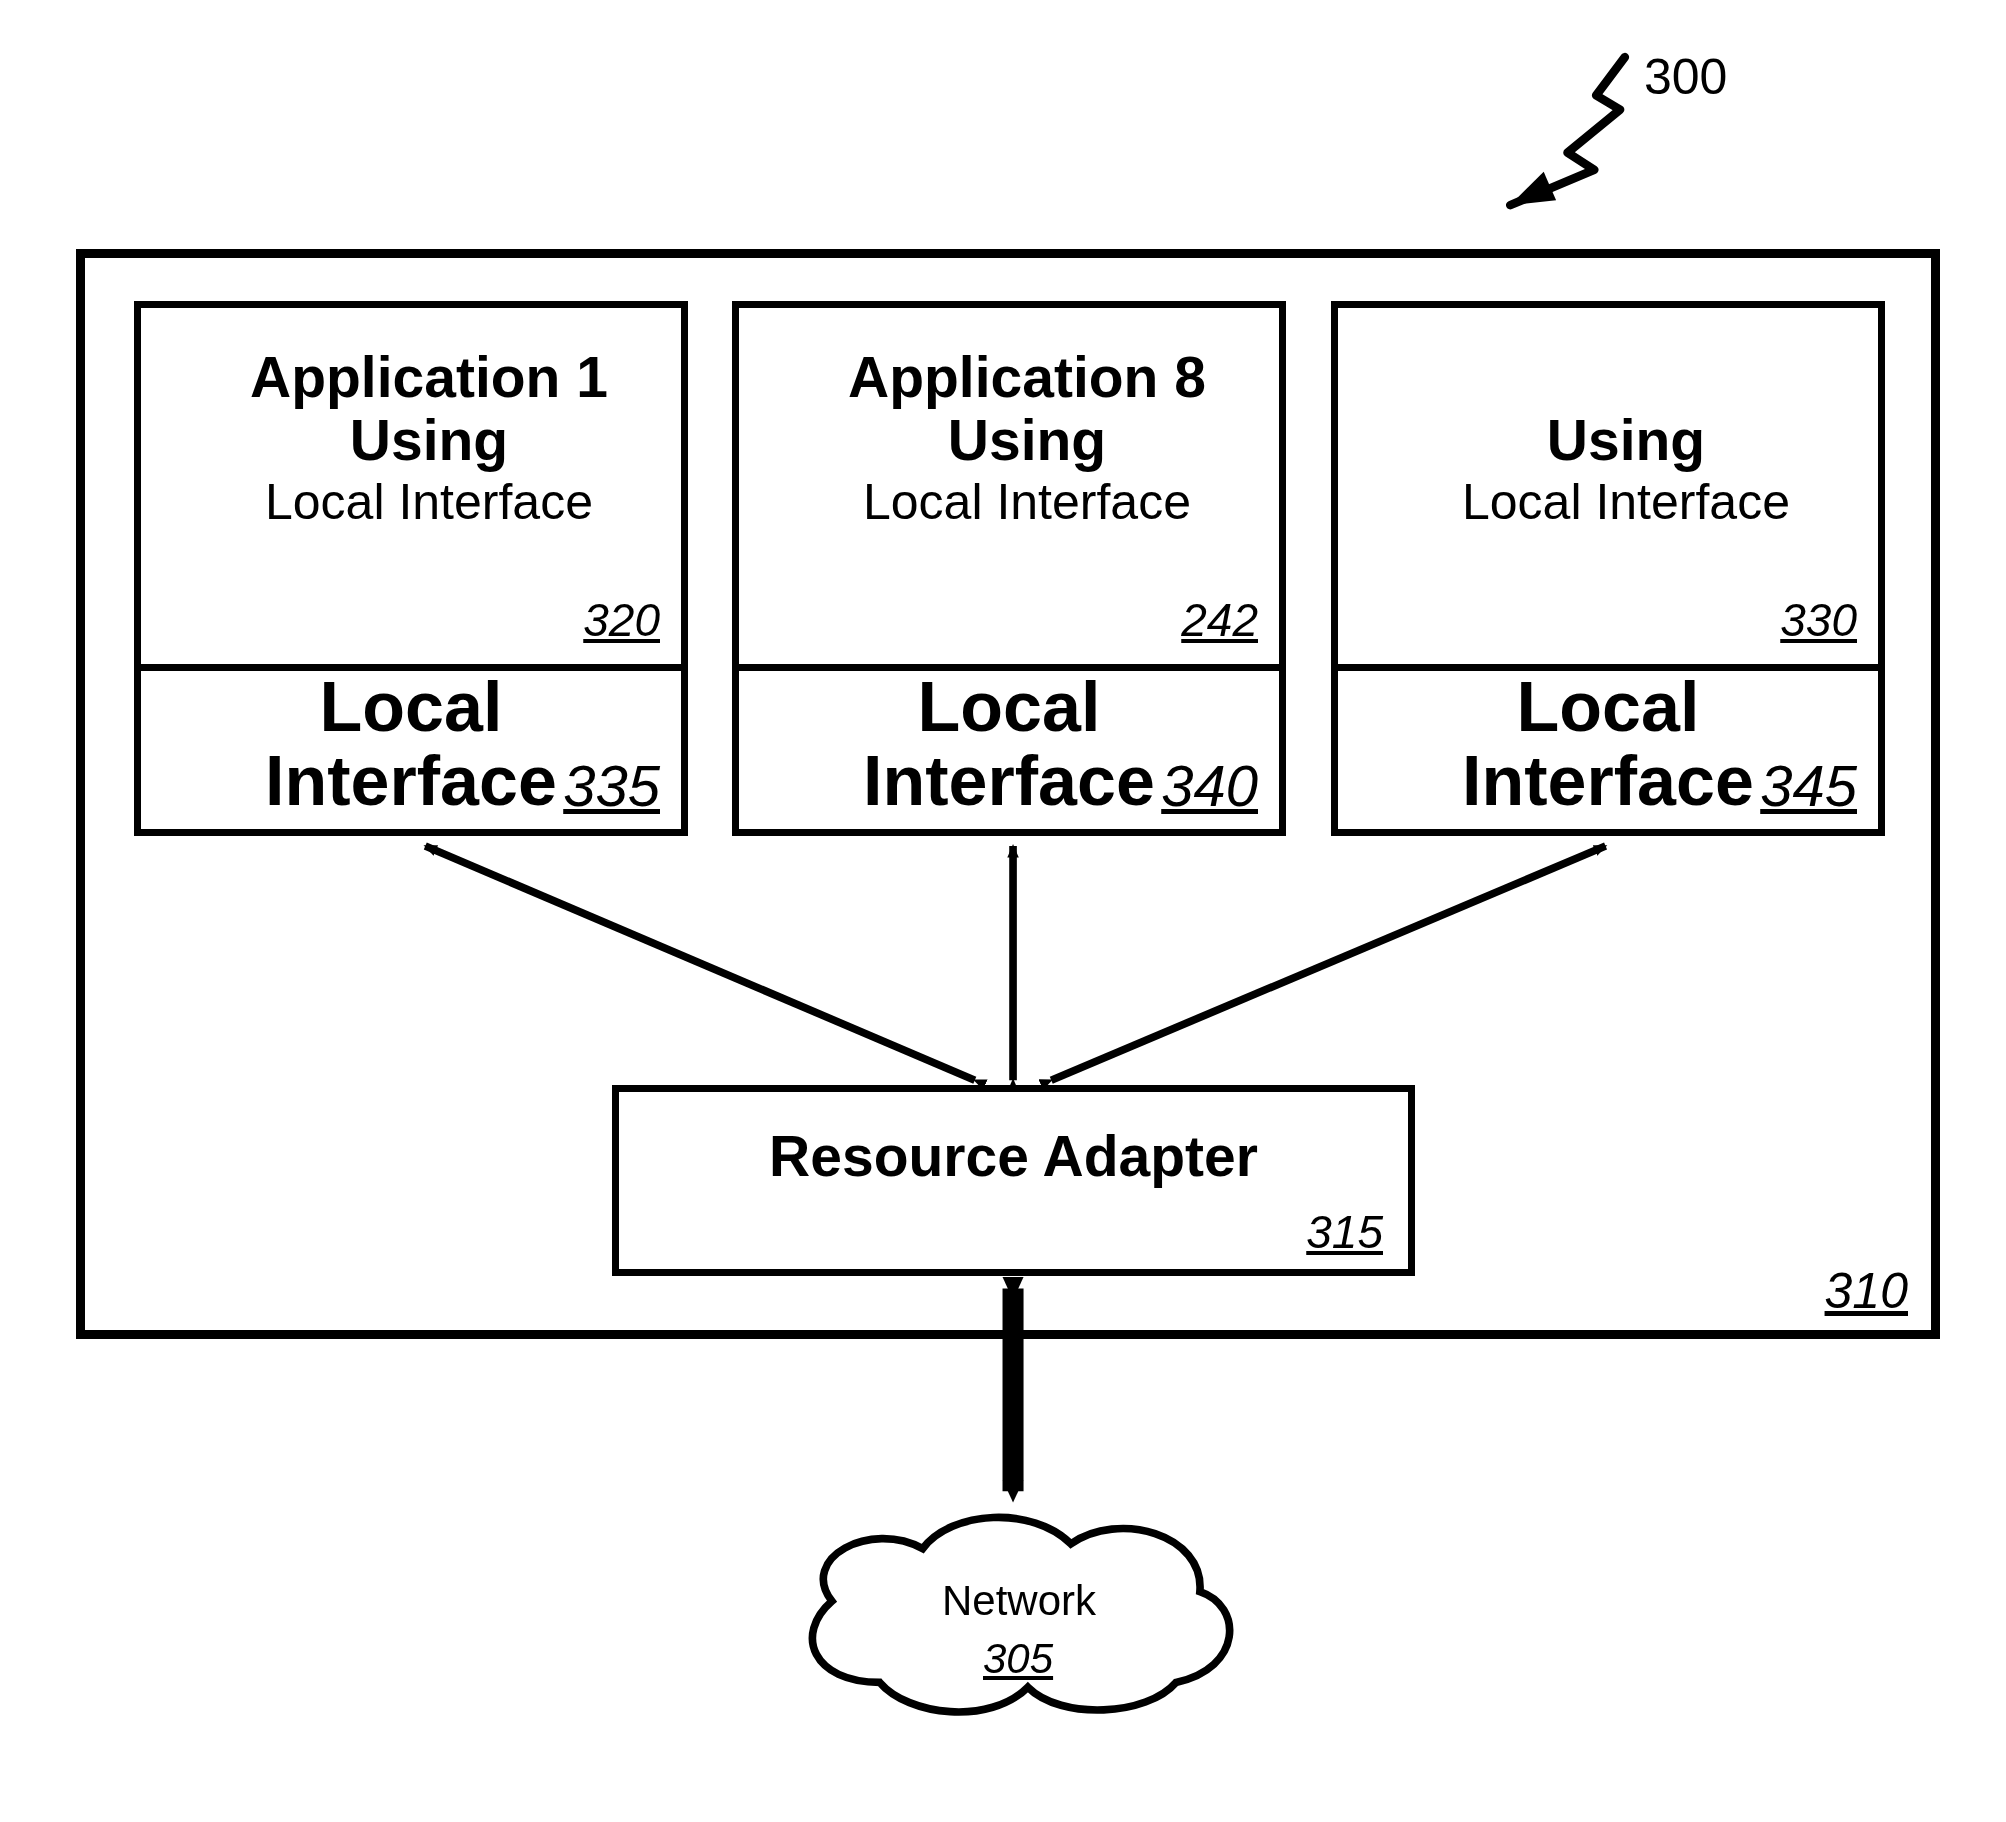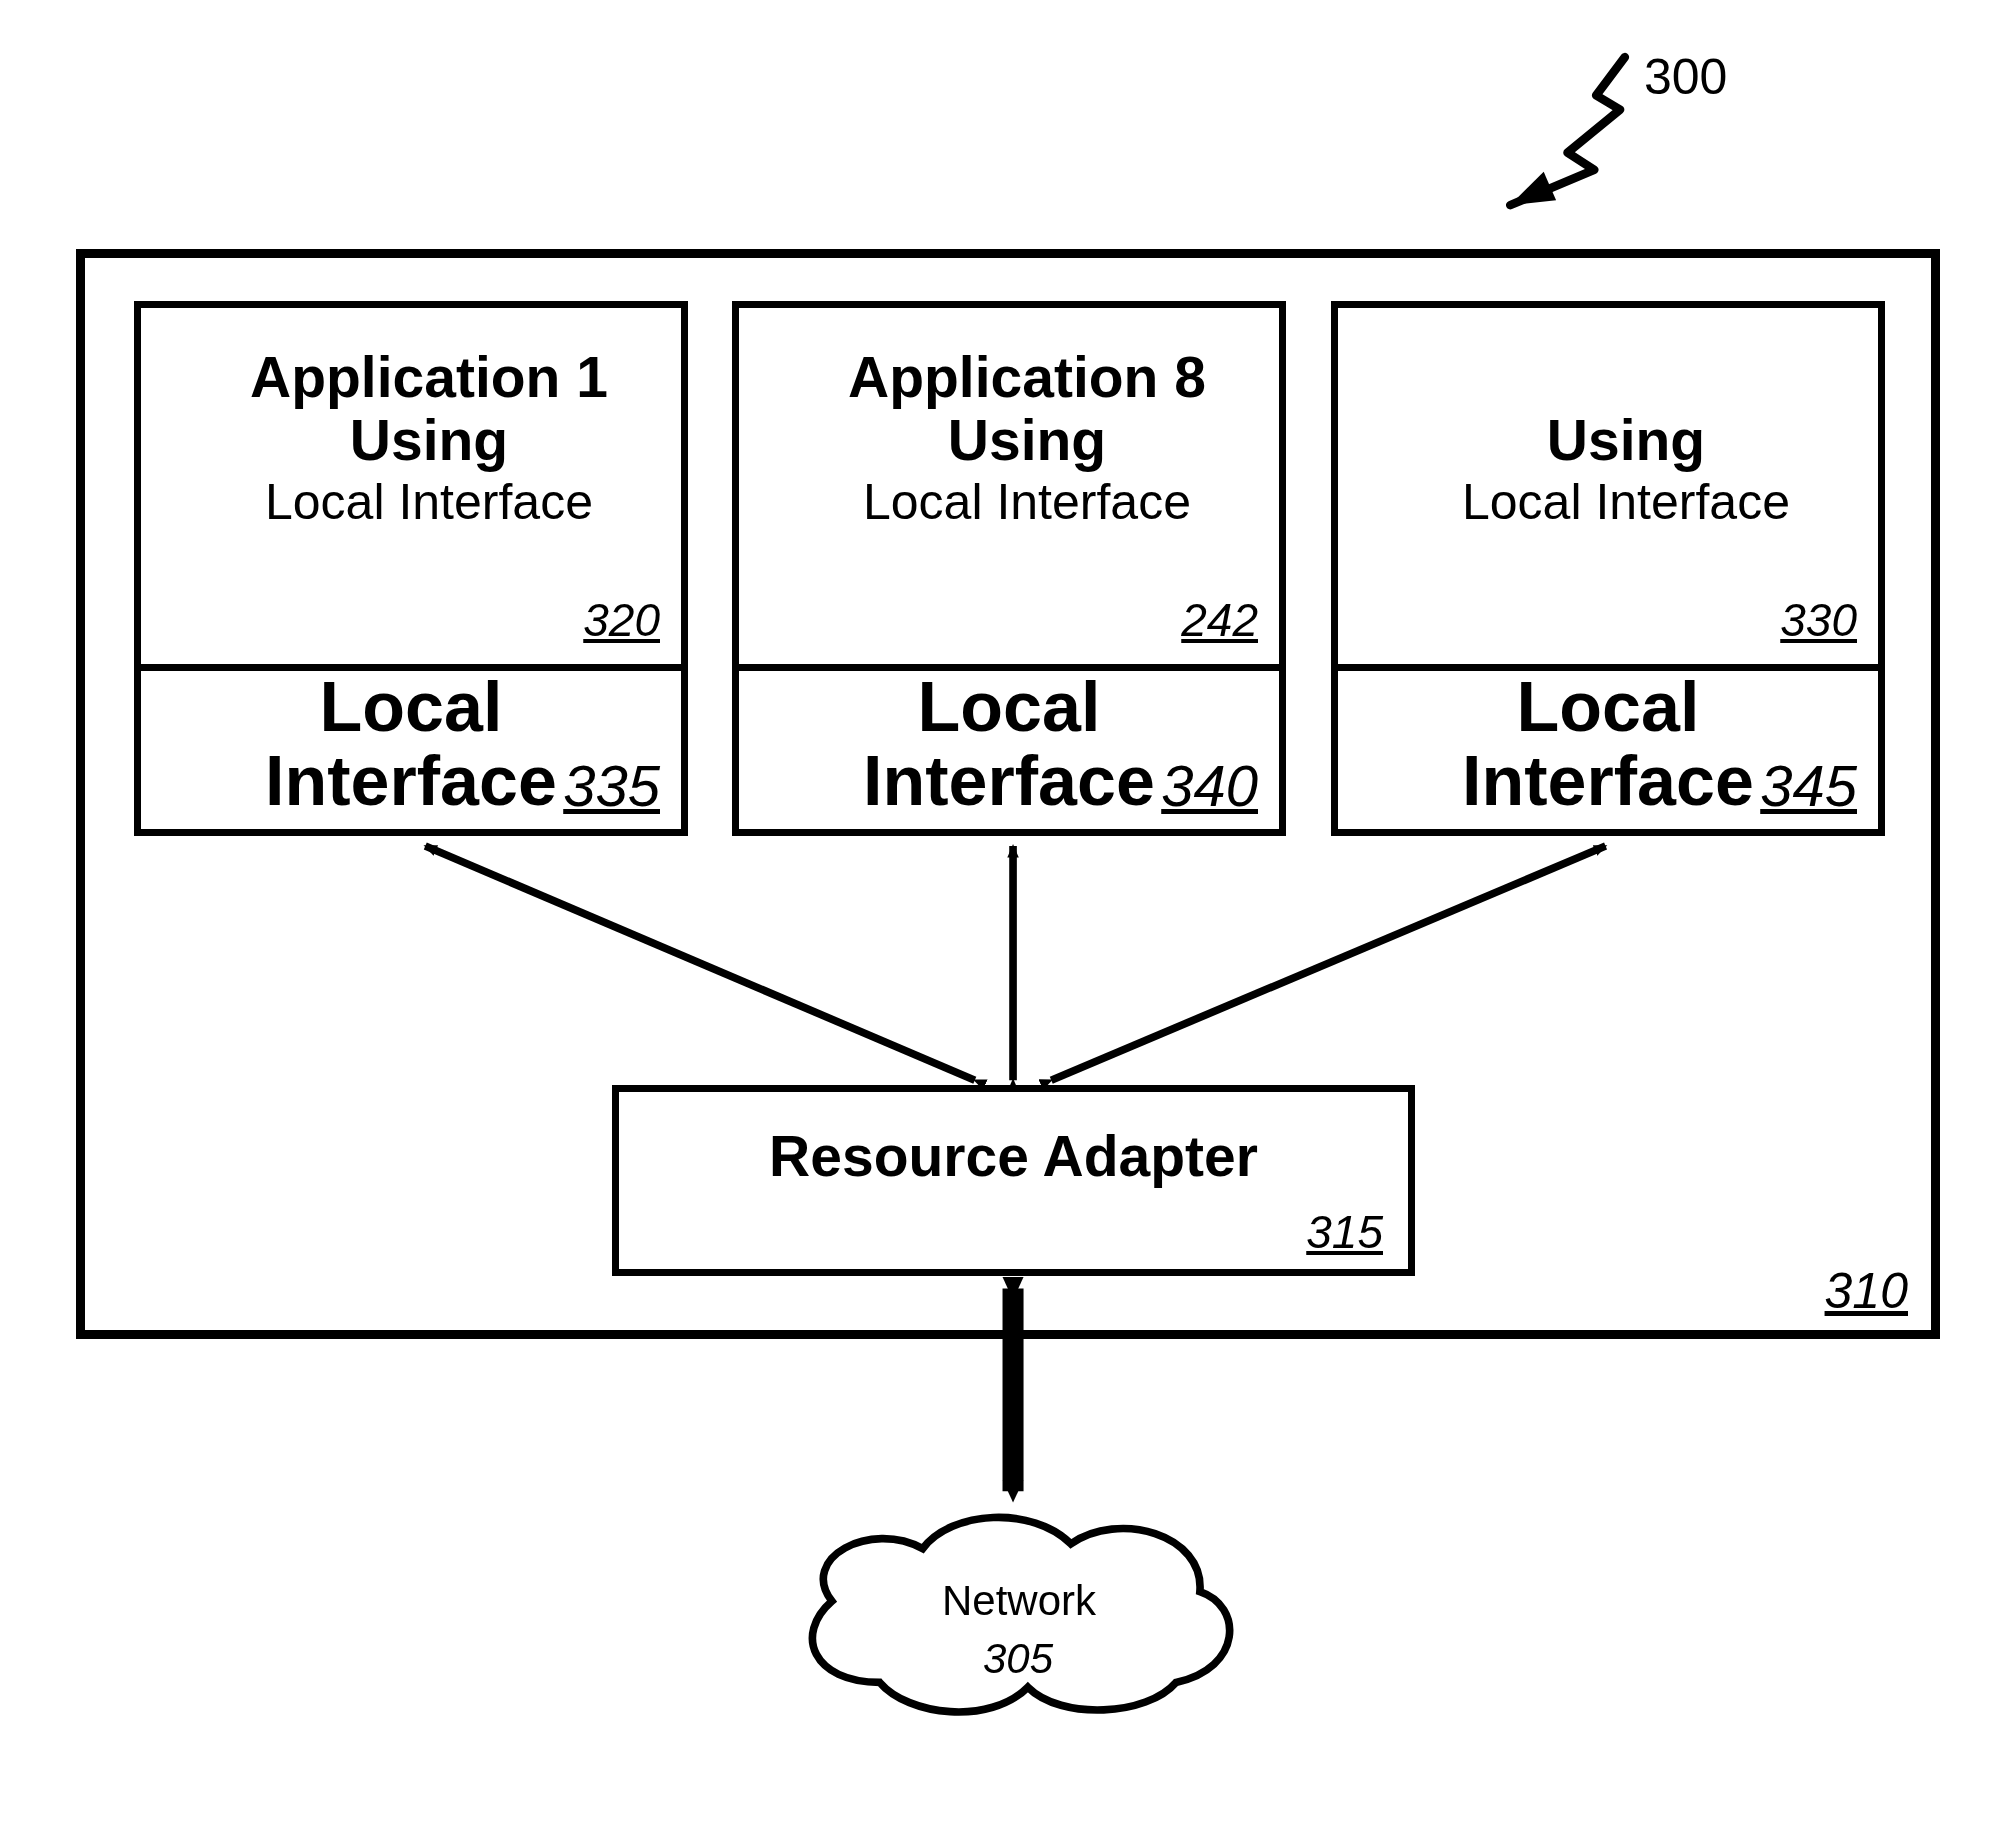--- a/index.html
+++ b/index.html
@@ -121,6 +121,7 @@
       position: absolute;
       font-size: 42px;
       font-style: italic;
+      text-decoration: underline;
     }
     svg.overlay {
       position: absolute;

